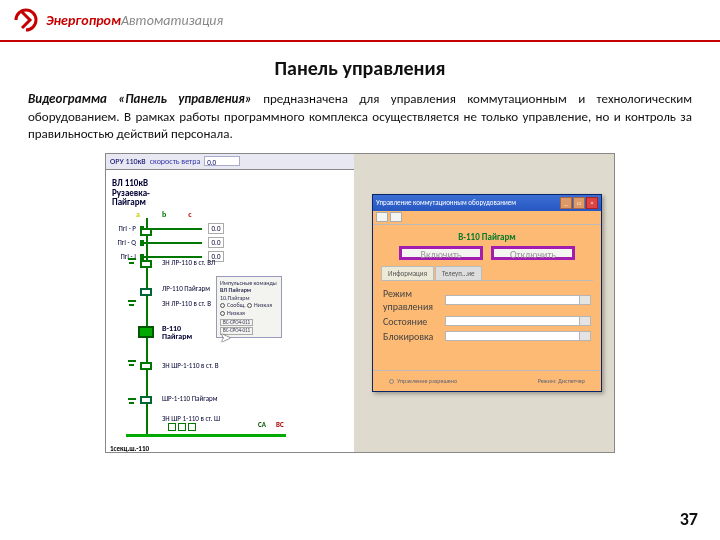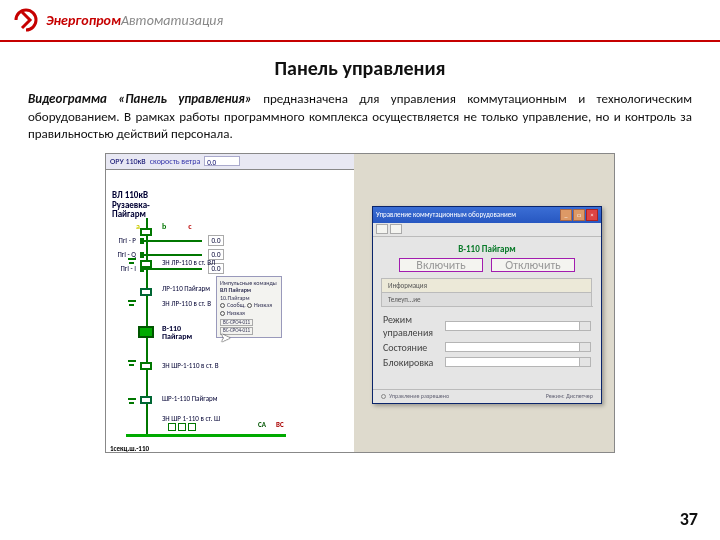--- a/index.html
+++ b/index.html
@@ -18,7 +18,7 @@
   .scada { position: absolute; left: 0; top: 0; width: 248px; height: 100%; background: #fff; }
   .scada-top { height: 16px; background: #e8e8f3; border-bottom: 1px solid #888; display: flex; align-items: center; font-size: 8px; color: #006; padding-left: 4px; gap: 4px; }
   .top-seg { width: 36px; height: 10px; background: #fff; border: 1px solid #aac; }
-  .scada-body { padding: 20px 6px; font-size: 8px; color: #003; }
+  .scada-body { padding: 8px 6px; font-size: 8px; color: #003; }
   .vl-caption { font-weight: bold; font-size: 9px; line-height: 1.1; margin-bottom: 2px; }
   .phases { display: flex; gap: 22px; margin: 2px 0 4px 24px; font-weight: bold; font-size: 8px; }
   .phase-a { color: #cc0; }

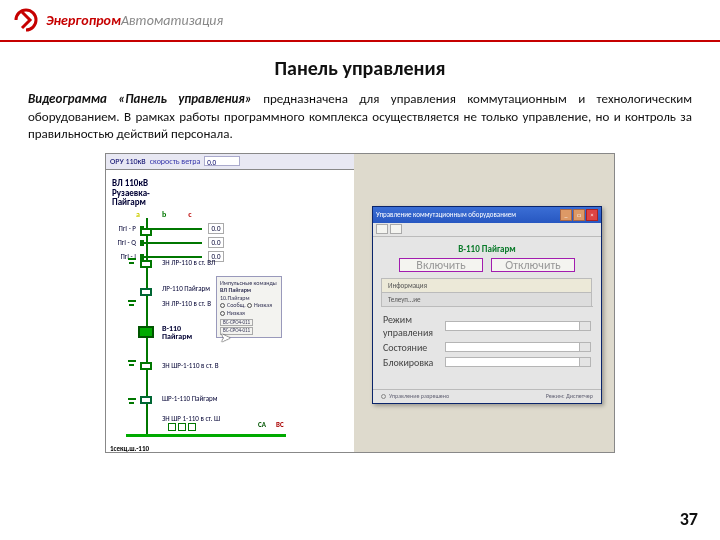--- a/index.html
+++ b/index.html
@@ -66,7 +66,7 @@
   .info-pop .tag { display: inline-block; border: 1px solid #aaa; padding: 0 2px; margin-top: 1px; font-size: 5px; }
   .radio { display: inline-block; width: 5px; height: 5px; border: 1px solid #555; border-radius: 50%; margin-right: 2px; vertical-align: middle; }
   
-  .win { position: absolute; right: 12px; top: 52px; width: 230px; height: 198px; background: #e5e5e5; border: 1px solid #0a246a; box-shadow: 2px 2px 4px rgba(0,0,0,.3); font-size: 7px; }
+  .win { position: absolute; right: 12px; top: 40px; width: 230px; height: 198px; background: #fdba74; border: 1px solid #0a246a; box-shadow: 2px 2px 4px rgba(0,0,0,.3); font-size: 7px; }
   .win-title { height: 16px; background: linear-gradient(#3b6ed5, #2757c1); color: #fff; display: flex; align-items: center; padding: 0 3px; font-size: 7px; justify-content: space-between; }
   .win-title-txt { flex: 1; }
   .win-btns { display: flex; gap: 1px; }

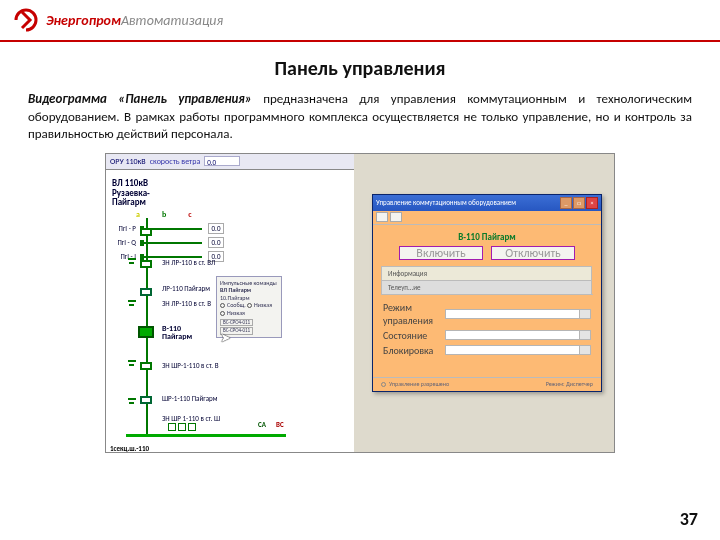--- a/index.html
+++ b/index.html
@@ -77,7 +77,7 @@
   .win-body { padding: 6px 8px; }
   .dev-title { text-align: center; color: #0a7a2a; font-weight: bold; font-size: 9px; margin-bottom: 4px; }
   .btn-row { display: flex; gap: 8px; justify-content: center; margin-bottom: 6px; }
-  .wbtn { width: 84px; height: 14px; border: 1px solid #a21caf; background: #f4f4f0; text-align: center; line-height: 12px; font-size: 12px; color: #999; }
+  .wbtn { width: 84px; height: 14px; border: 3px solid #a21caf; background: #f4f4f0; text-align: center; line-height: 12px; font-size: 10px; color: #999; }
   .tabstrip { display: flex; border-bottom: 1px solid #bbb; font-size: 7px; flex-direction: column; }
   .tab { padding: 2px 6px; border: 1px solid #bbb; border-bottom: none; background: #ece9d8; margin-right: 1px; color: #555; }
   .form { padding: 4px 2px; }

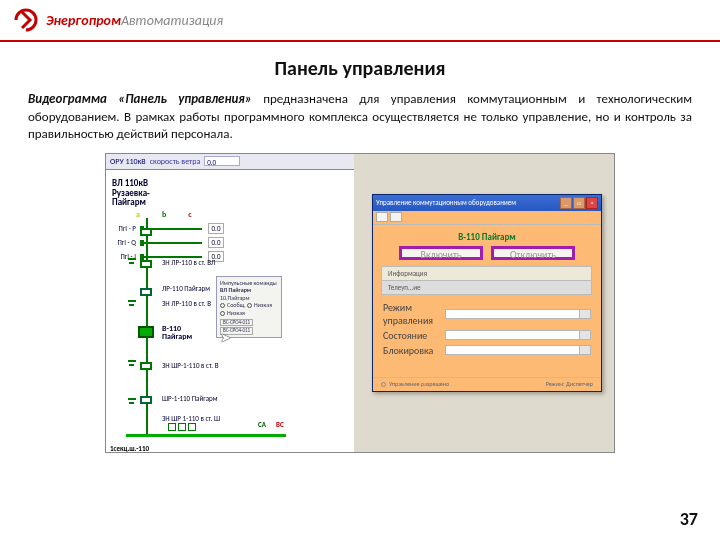--- a/index.html
+++ b/index.html
@@ -78,7 +78,7 @@
   .dev-title { text-align: center; color: #0a7a2a; font-weight: bold; font-size: 9px; margin-bottom: 4px; }
   .btn-row { display: flex; gap: 8px; justify-content: center; margin-bottom: 6px; }
   .wbtn { width: 84px; height: 14px; border: 3px solid #a21caf; background: #f4f4f0; text-align: center; line-height: 12px; font-size: 10px; color: #999; }
-  .tabstrip { display: flex; border-bottom: 1px solid #bbb; font-size: 7px; flex-direction: column; }
+  .tabstrip { display: flex; border-bottom: 1px solid #bbb; font-size: 7px; }
   .tab { padding: 2px 6px; border: 1px solid #bbb; border-bottom: none; background: #ece9d8; margin-right: 1px; color: #555; }
   .form { padding: 4px 2px; }
   .frow { display: flex; align-items: center; margin: 2px 0; }

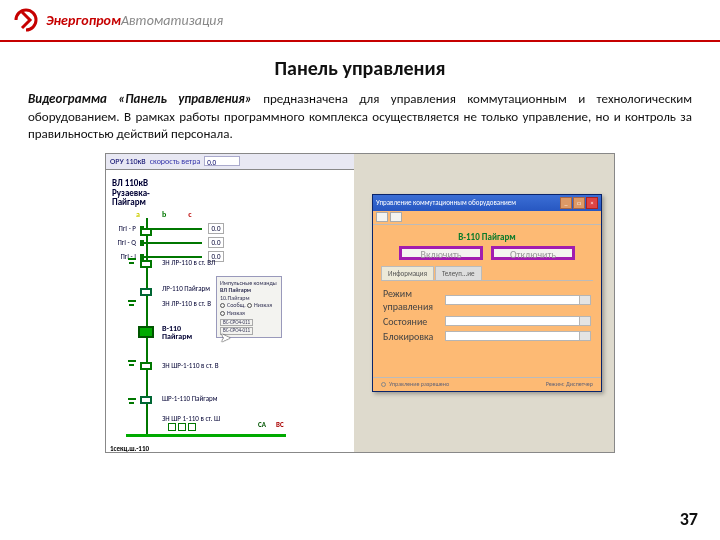--- a/index.html
+++ b/index.html
@@ -85,7 +85,7 @@
   .flabel { width: 62px; font-size: 10px; color: #444; }
   .finput { flex: 1; height: 10px; border: 1px solid #b5b5b5; background: #fff; position: relative; }
   .finput::after { content: ''; position: absolute; right: 0; top: 0; width: 10px; height: 100%; background: #e4e4e4; border-left: 1px solid #b5b5b5; }
-  .win-status { position: absolute; bottom: 0; left: 0; right: 0; height: 14px; border-top: 1px solid #bbb; display: flex; align-items: center; padding: 0 8px; font-size: 6px; color: #667; justify-content: space-between; }
+  .win-status { position: absolute; bottom: 0; left: 0; right: 0; height: 21px; border-top: 1px solid #bbb; display: flex; align-items: center; padding: 0 16px; font-size: 6px; color: #667; justify-content: space-between; }
   .bullet { display: inline-block; width: 5px; height: 5px; border: 1px solid #888; border-radius: 50%; margin-right: 3px; vertical-align: middle; }
   .page-num { position: absolute; right: 22px; bottom: 10px; font-size: 18px; font-weight: bold; color: #111; }
   .scada-bwrap { position: absolute; right: 0; top: 0; width: 262px; height: 100%; background: #dedacd; }

